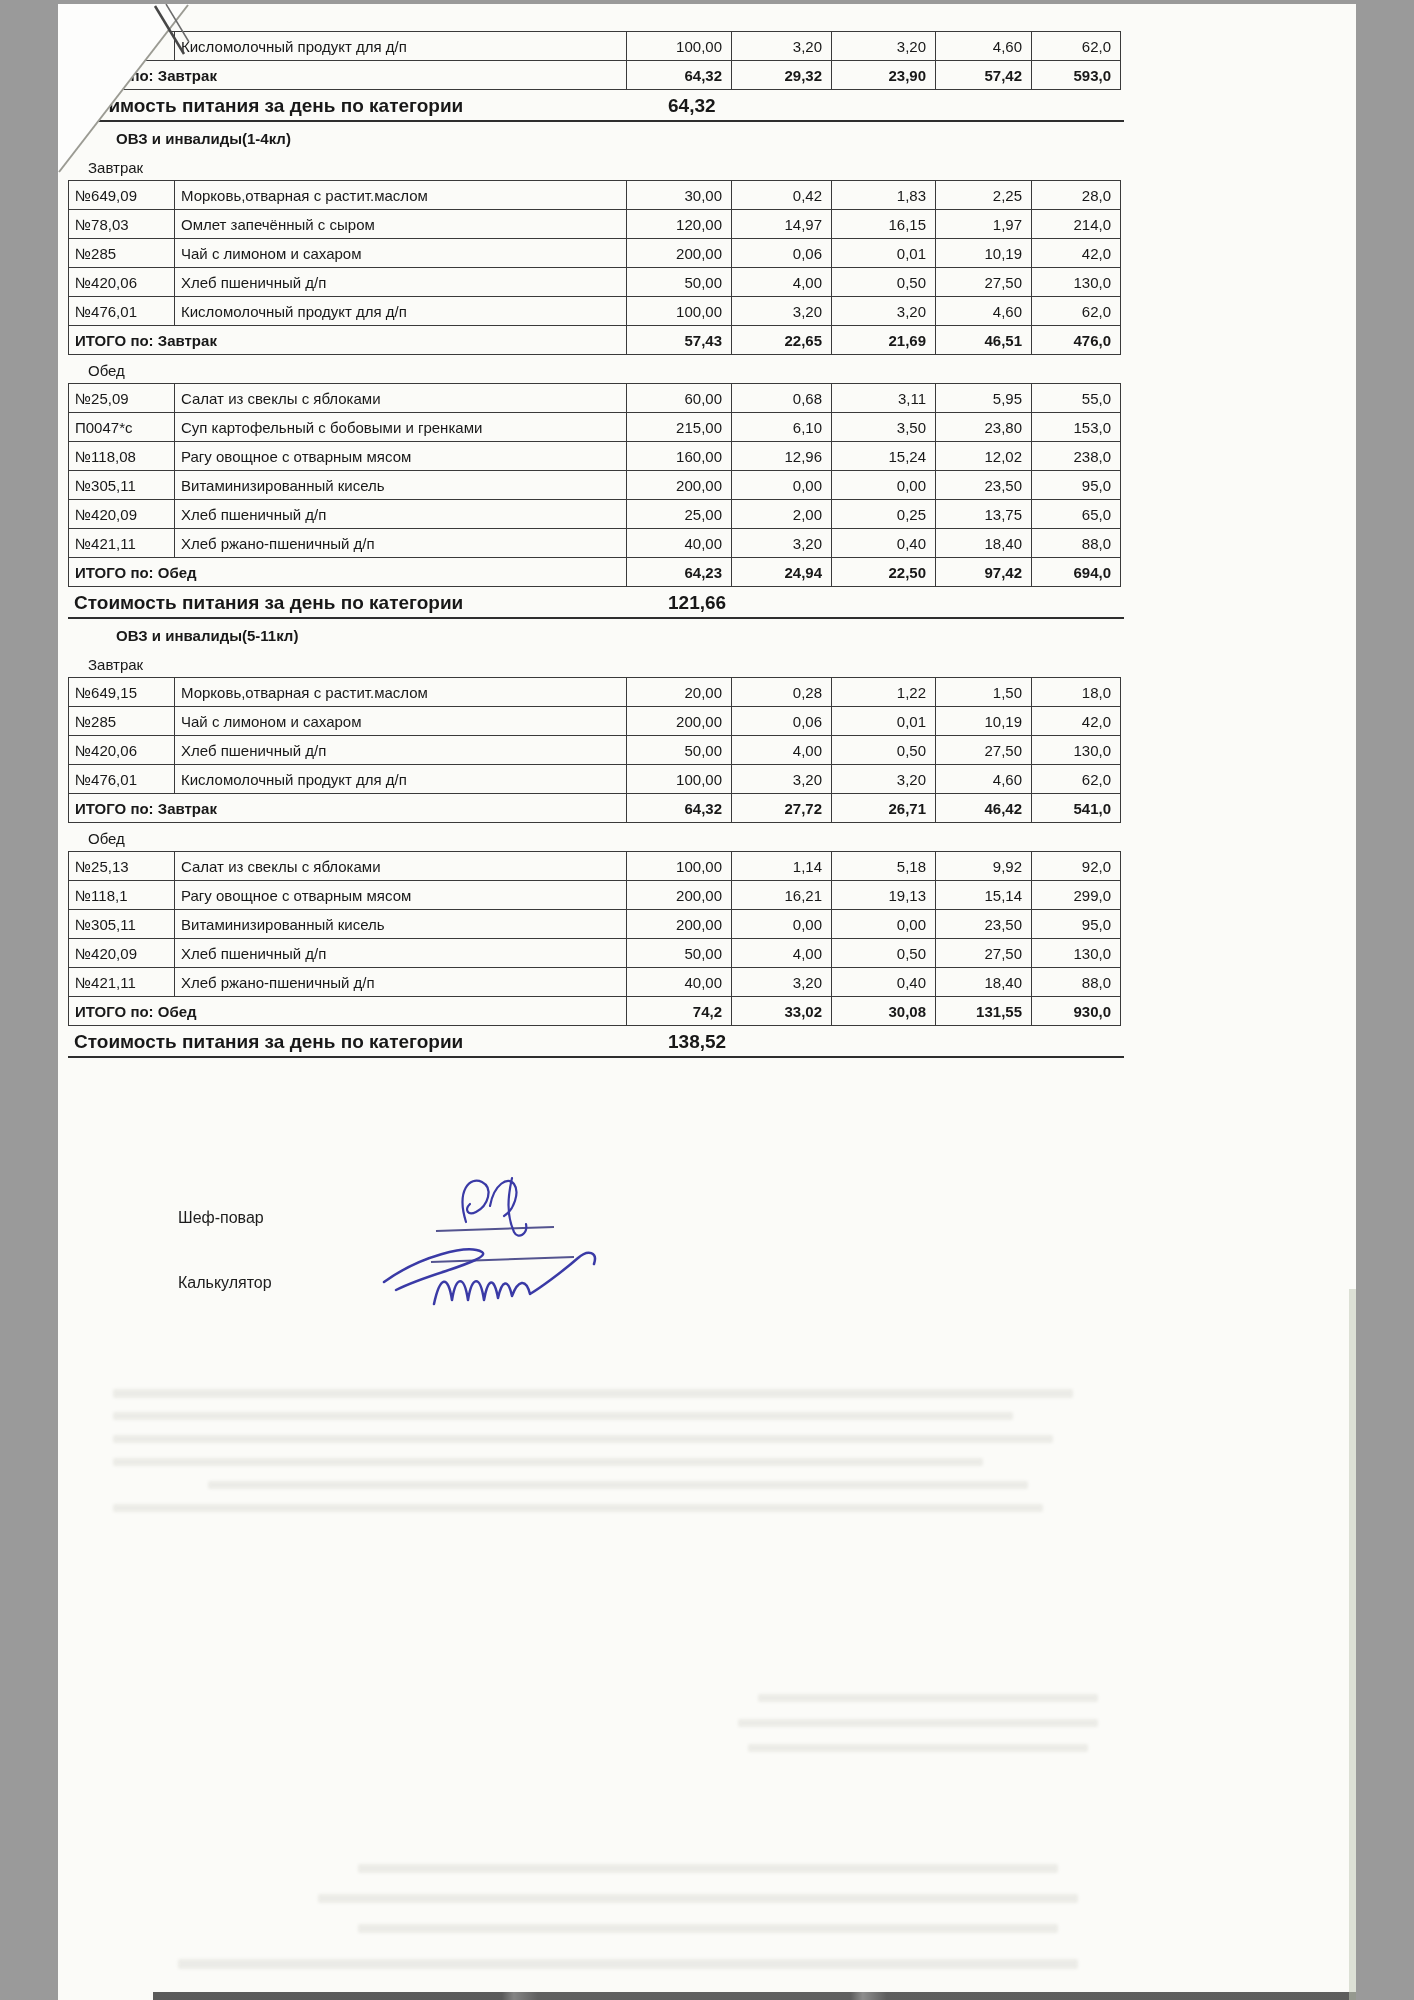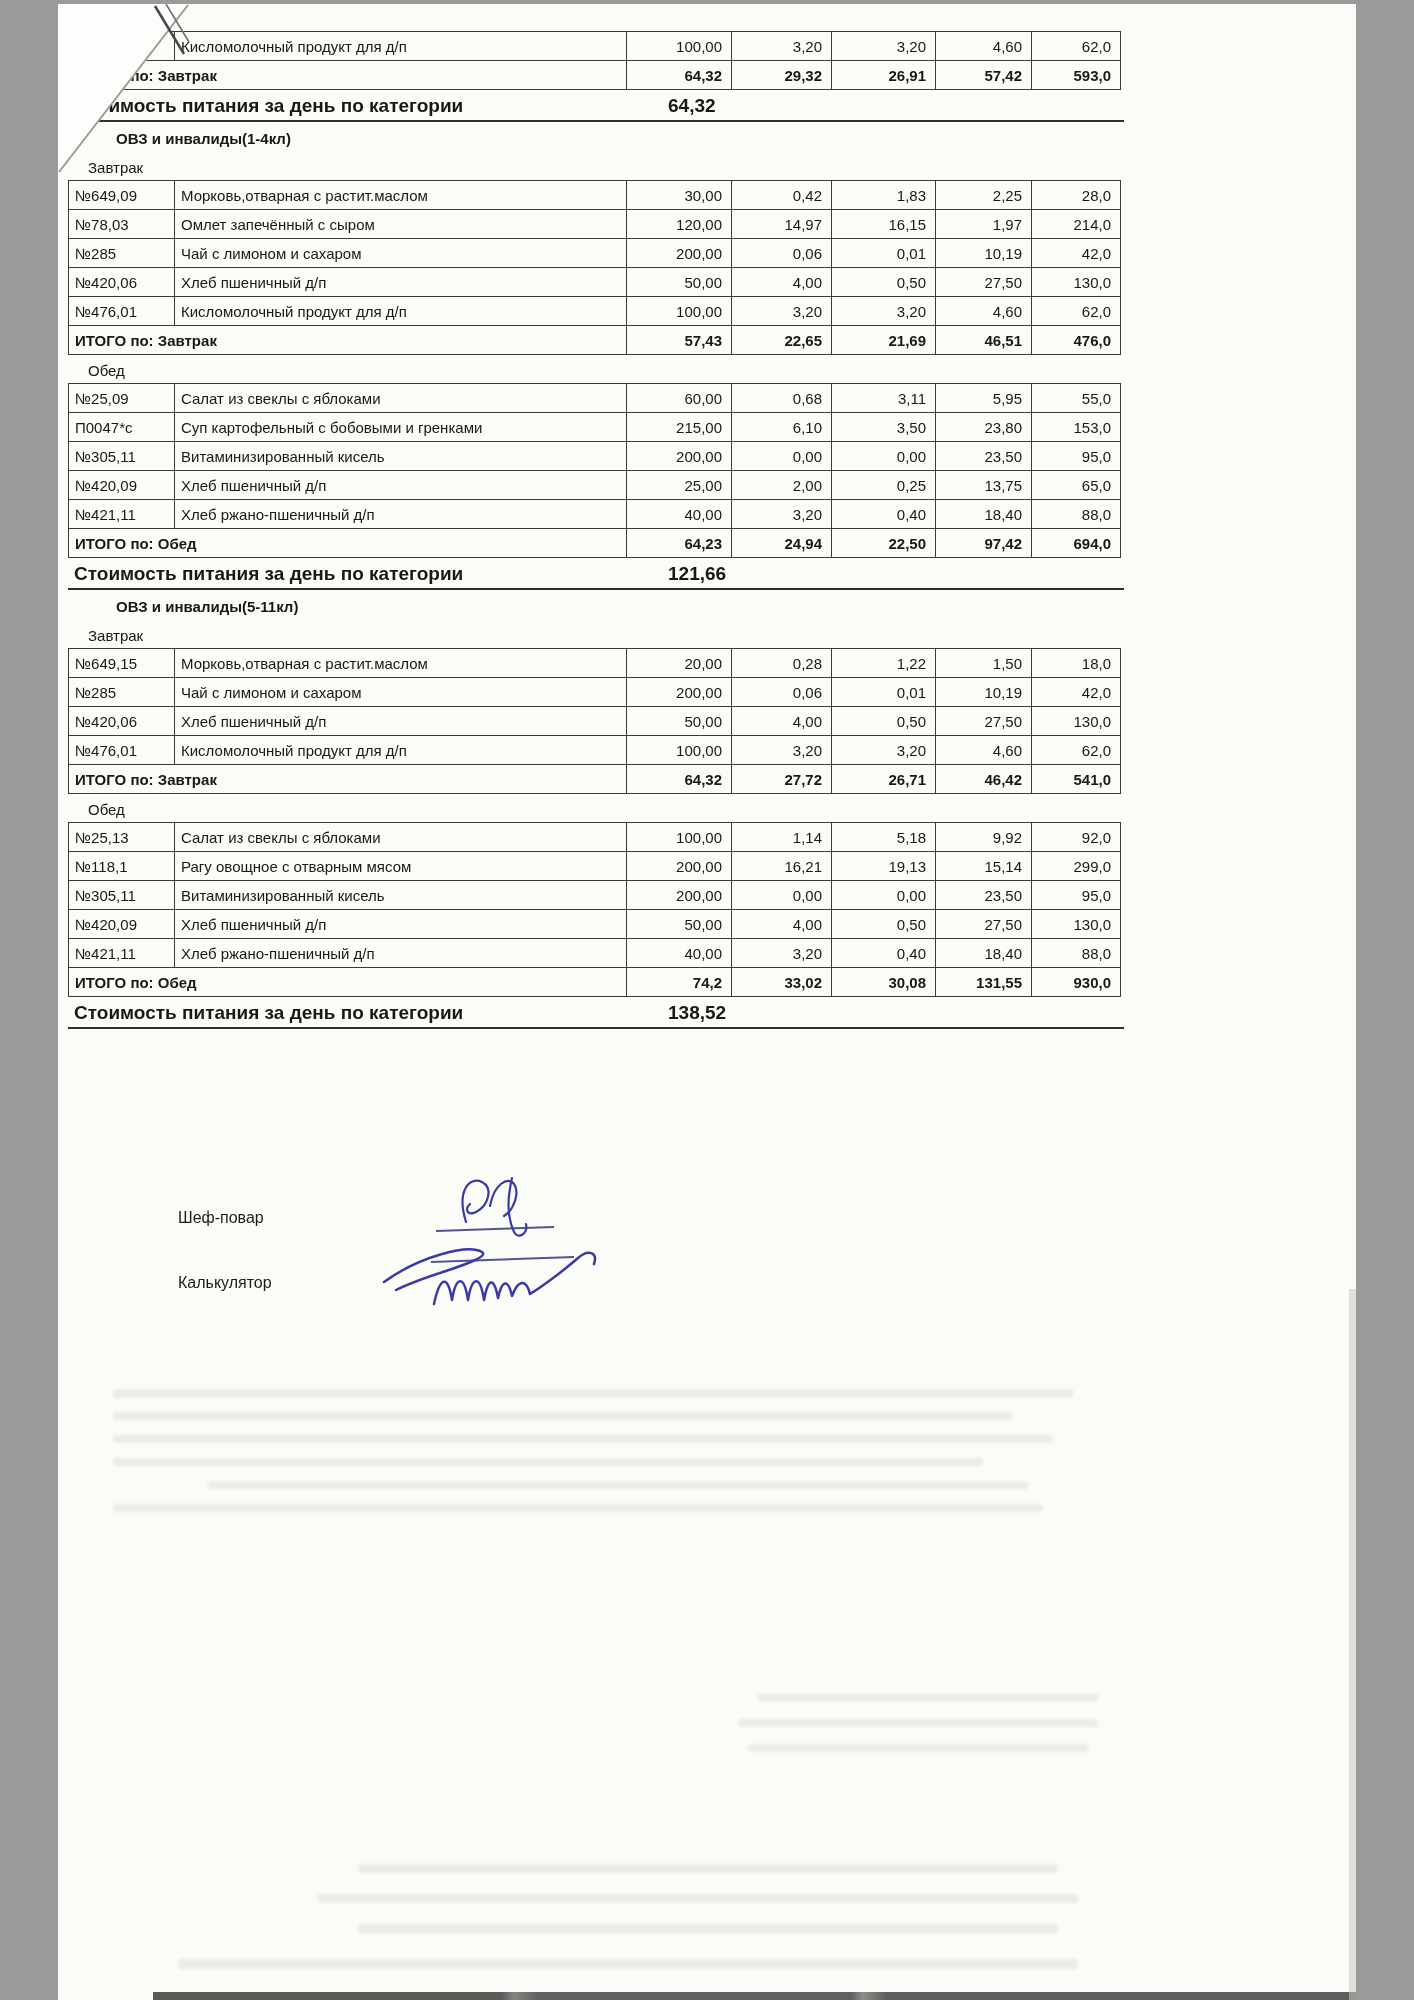--- a/index.html
+++ b/index.html
@@ -79,7 +79,7 @@
             <td class="tlabel" colspan="2">ИТОГО по: Завтрак</td>
             <td class="num">64,32</td>
             <td class="num">29,32</td>
-            <td class="num">26,91</td>
+            <td class="num">23,90</td>
             <td class="num">57,42</td>
             <td class="num">593,0</td>
           </tr>

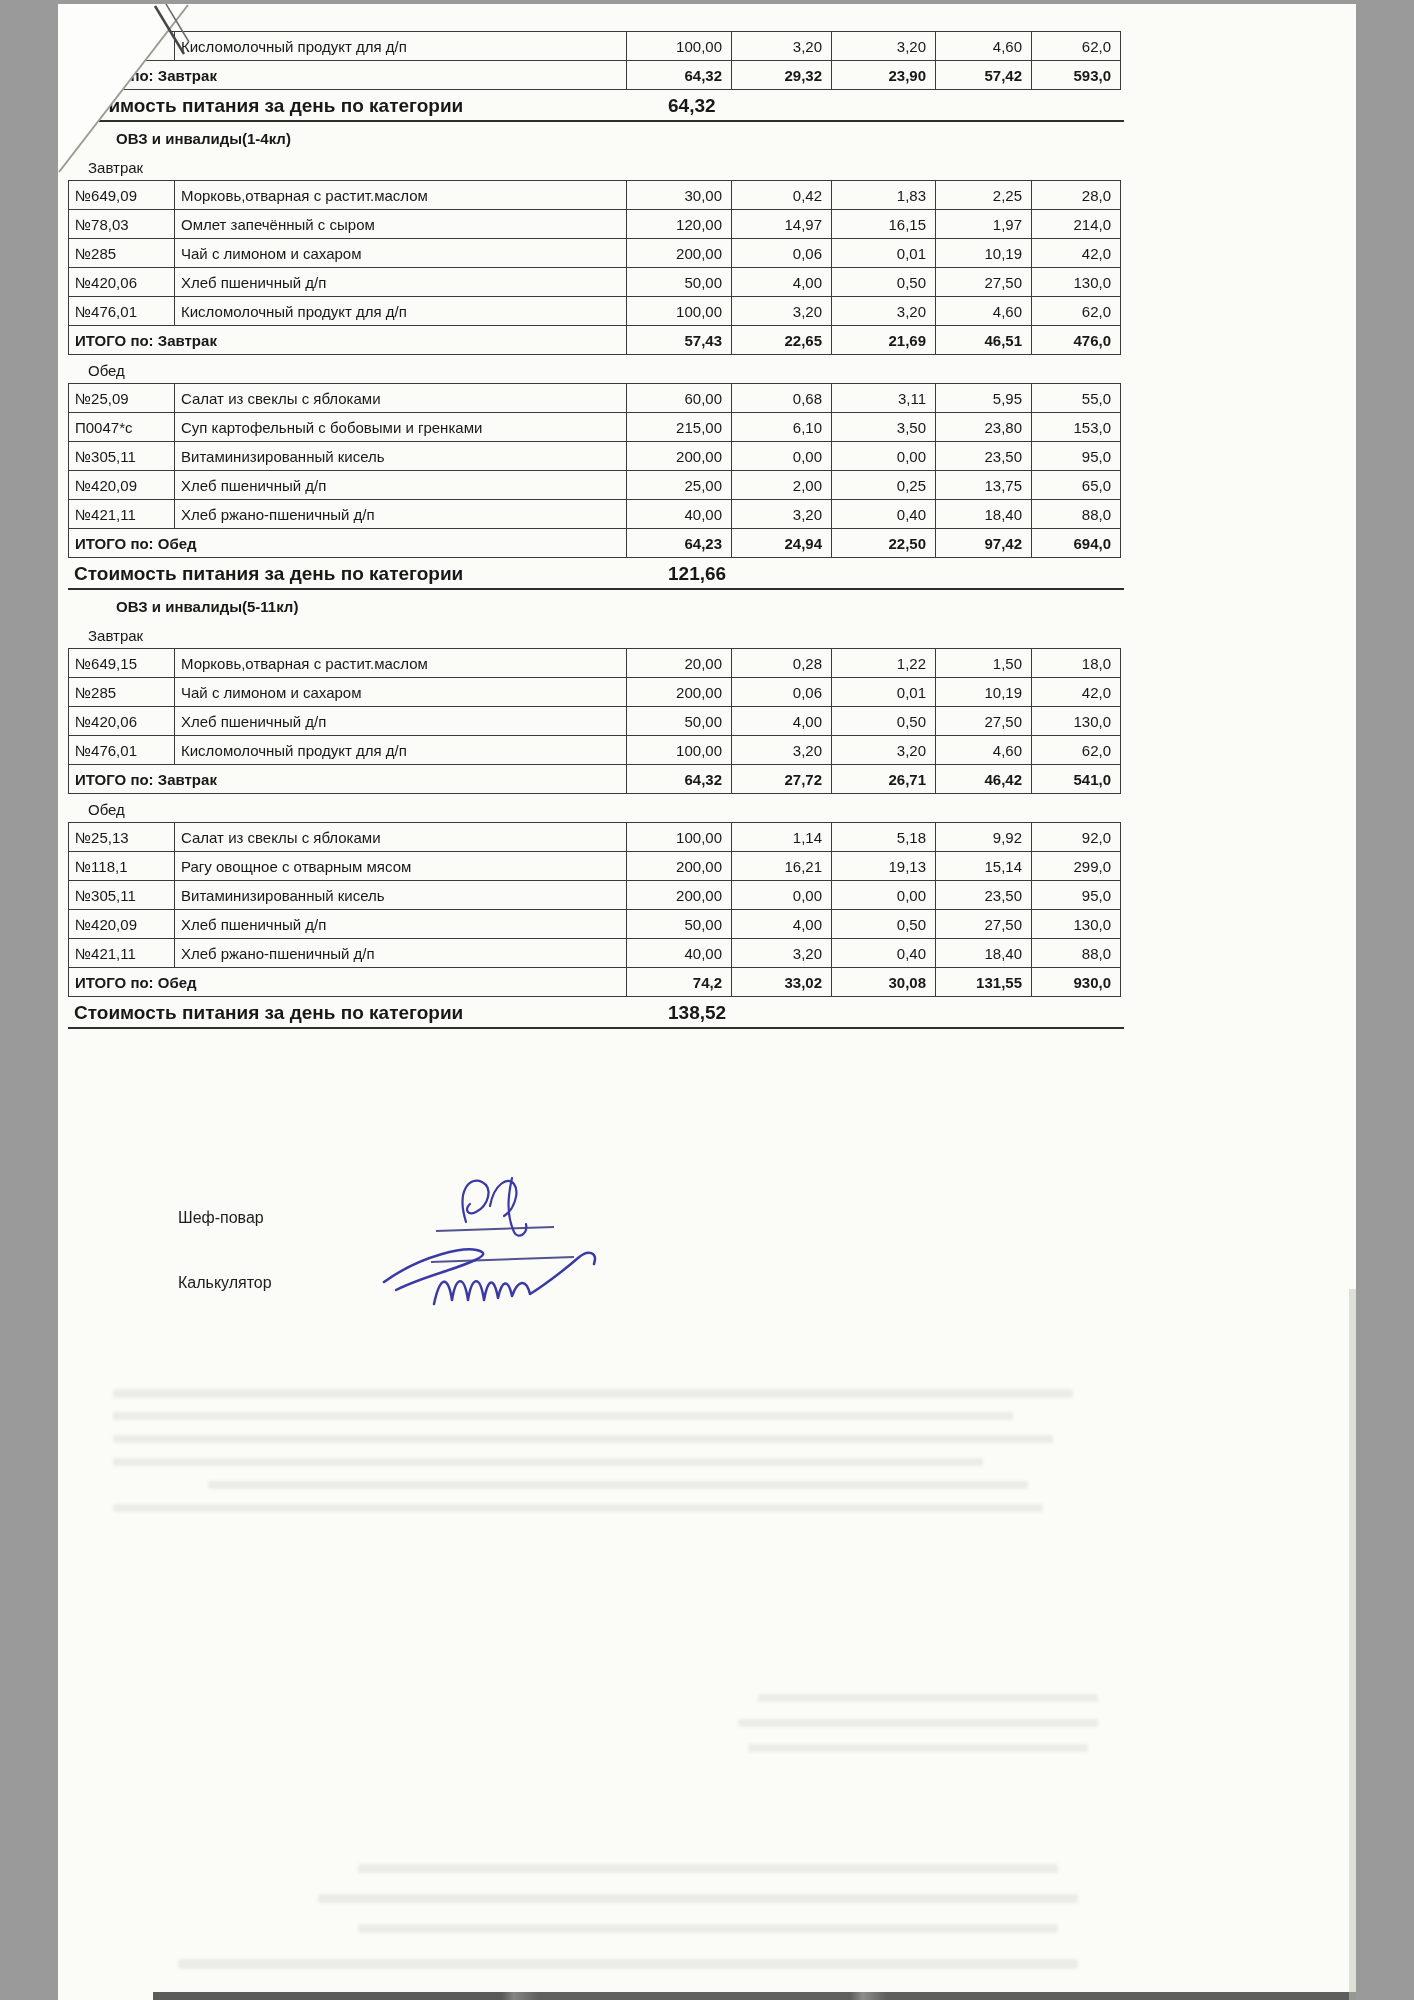--- a/index.html
+++ b/index.html
@@ -185,6 +185,15 @@
             <td class="num">153,0</td>
           </tr>
           <tr class="dish-row">
+            <td class="code">№118,08</td>
+            <td class="name">Рагу овощное с отварным мясом</td>
+            <td class="num">160,00</td>
+            <td class="num">12,96</td>
+            <td class="num">15,24</td>
+            <td class="num">12,02</td>
+            <td class="num">238,0</td>
+          </tr>
+          <tr class="dish-row">
             <td class="code">№305,11</td>
             <td class="name">Витаминизированный кисель</td>
             <td class="num">200,00</td>

